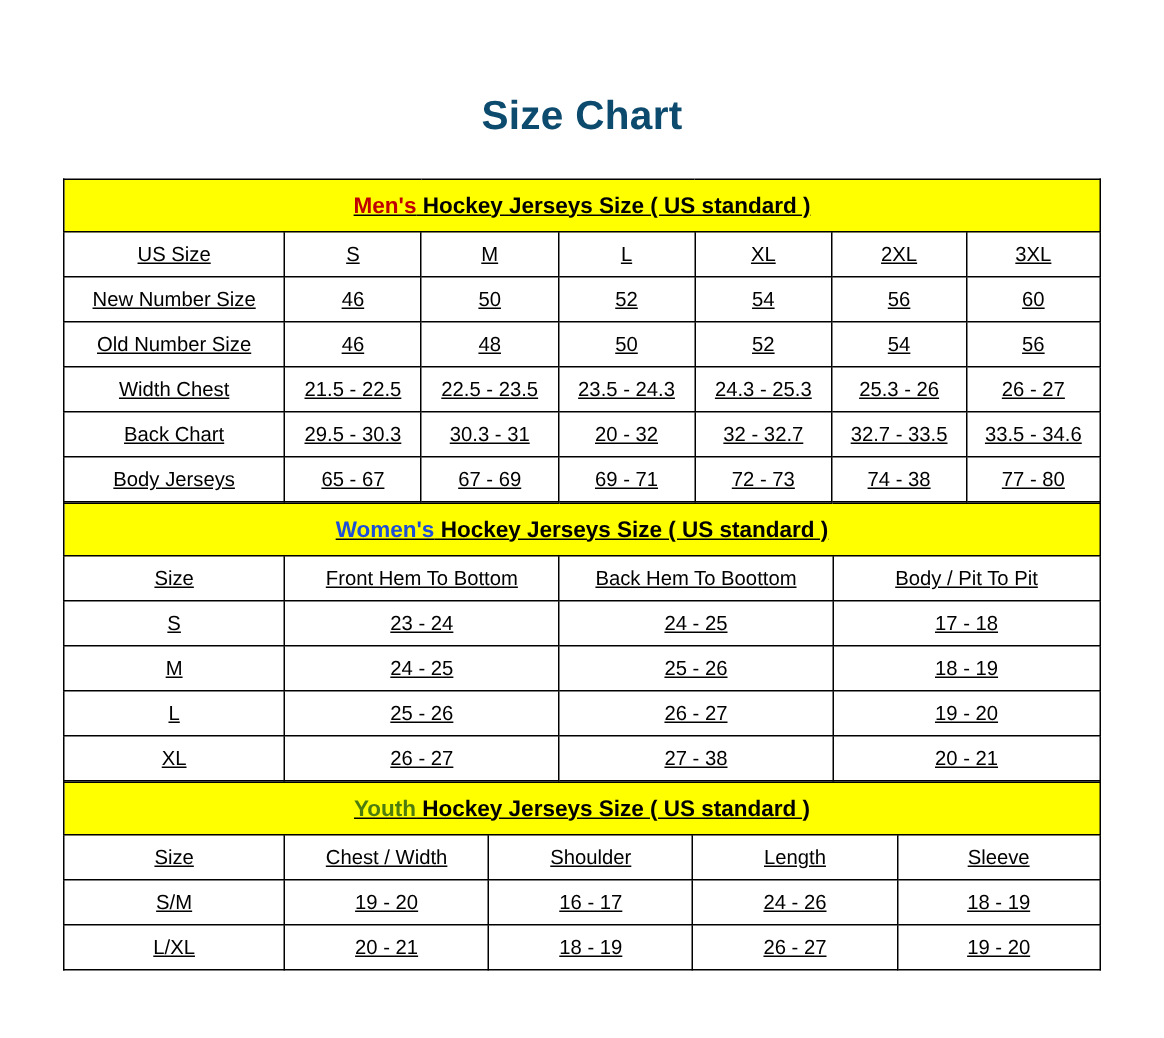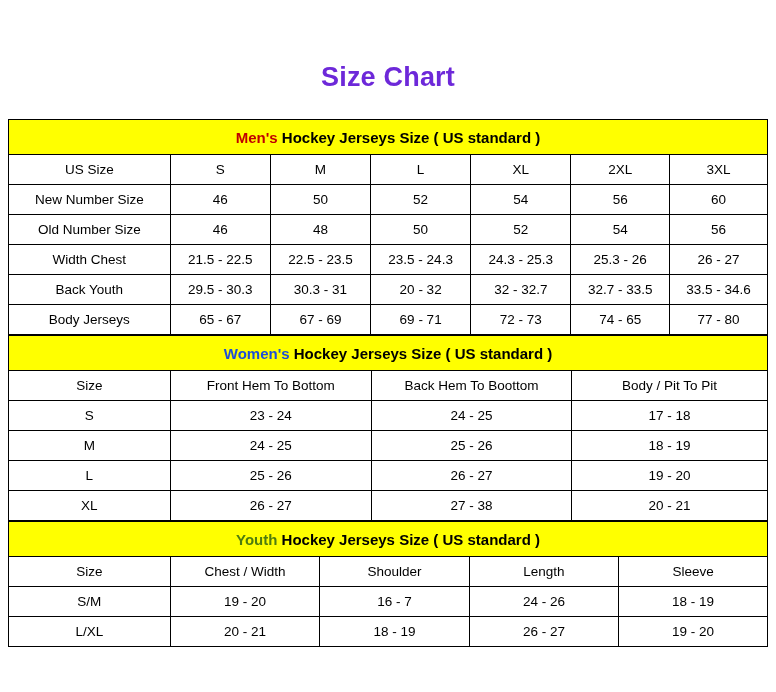--- a/index.html
+++ b/index.html
@@ -22,7 +22,7 @@
   }
   .title {
     text-align: center;
-    color: #6d28d9;
+    color: #0c4a6e;
     font-size: 27px;
     font-weight: bold;
     padding-top: 62px;

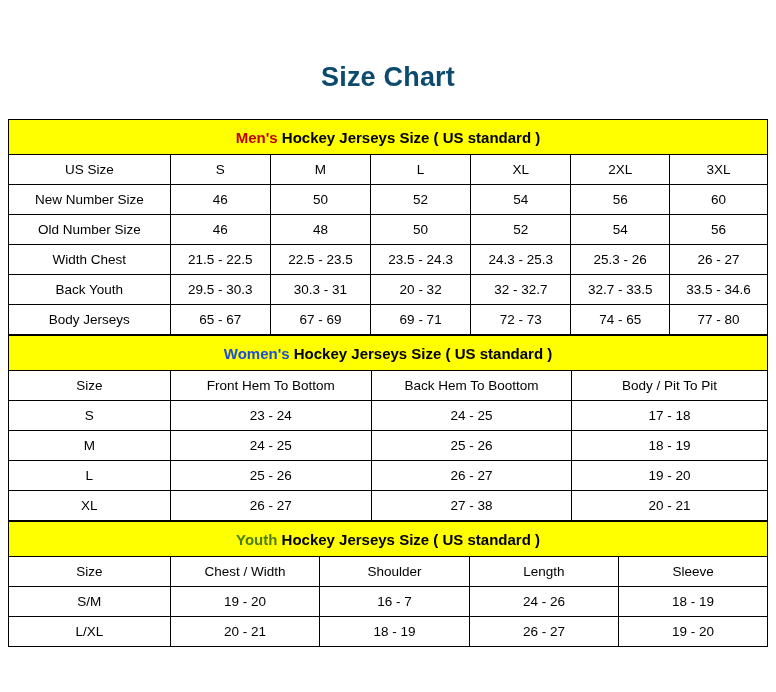--- a/index.html
+++ b/index.html
@@ -31,7 +31,8 @@
   }
   .chart-wrap {
     margin: 26px auto 0 auto;
-    width: 760px;
+    width: 692px;
+    text-decoration: underline;
   }
   table.sz {
     border-collapse: collapse;

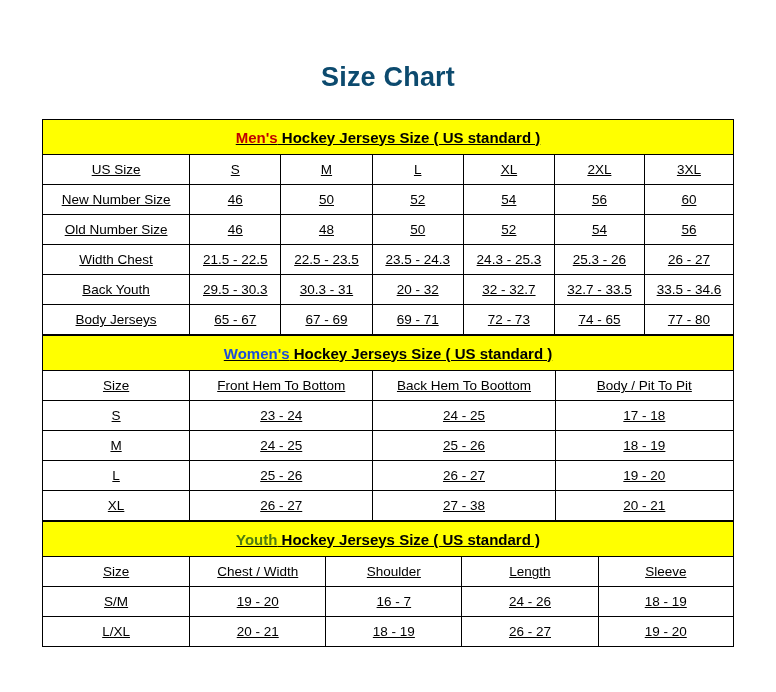--- a/index.html
+++ b/index.html
@@ -128,7 +128,7 @@
           <td>26 - 27</td>
         </tr>
         <tr>
-          <td class="rowlabel">Back Youth</td>
+          <td class="rowlabel">Back Chart</td>
           <td>29.5 - 30.3</td>
           <td>30.3 - 31</td>
           <td>20 - 32</td>

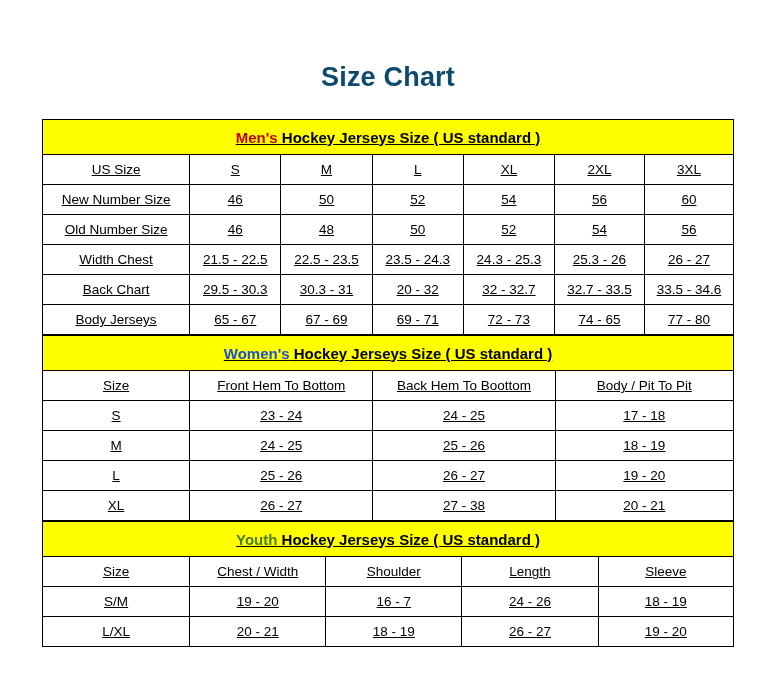--- a/index.html
+++ b/index.html
@@ -142,7 +142,7 @@
           <td>67 - 69</td>
           <td>69 - 71</td>
           <td>72 - 73</td>
-          <td>74 - 65</td>
+          <td>74 - 38</td>
           <td>77 - 80</td>
         </tr>
       </tbody>

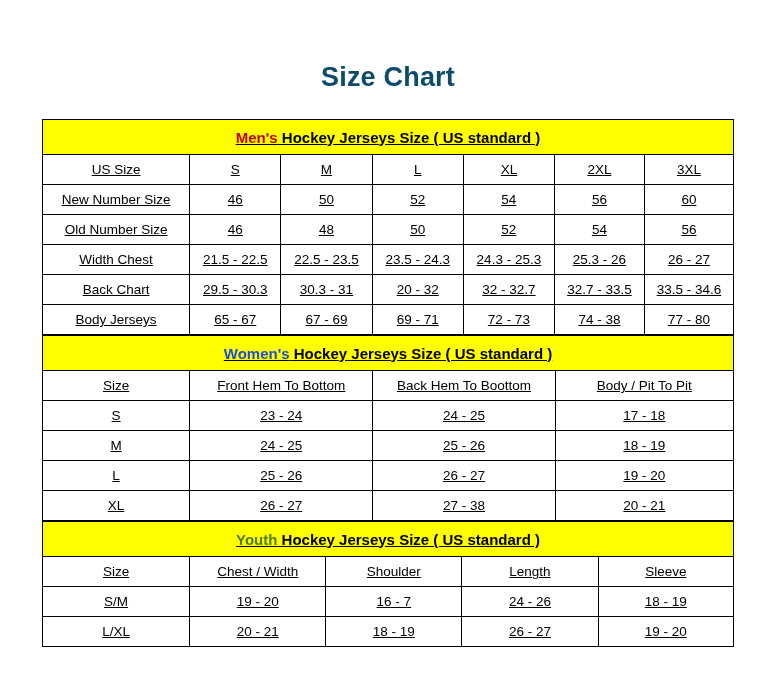--- a/index.html
+++ b/index.html
@@ -214,7 +214,7 @@
         <tr>
           <td class="rowlabel-bold">S/M</td>
           <td>19 - 20</td>
-          <td>16 - 7</td>
+          <td>16 - 17</td>
           <td>24 - 26</td>
           <td>18 - 19</td>
         </tr>

